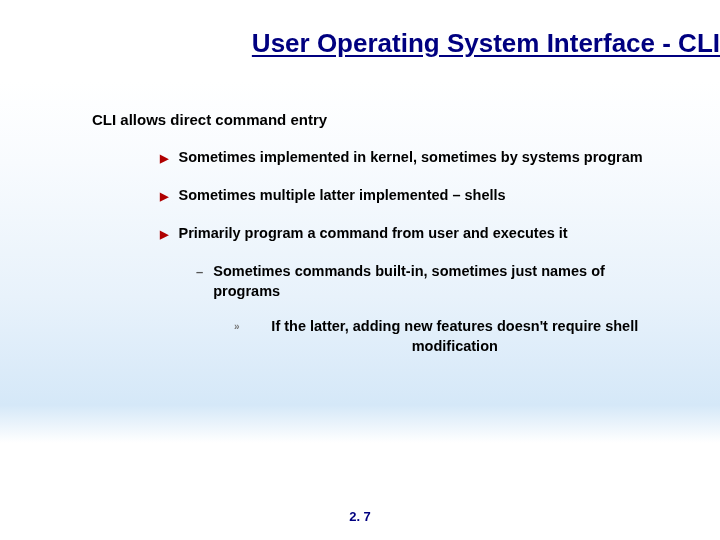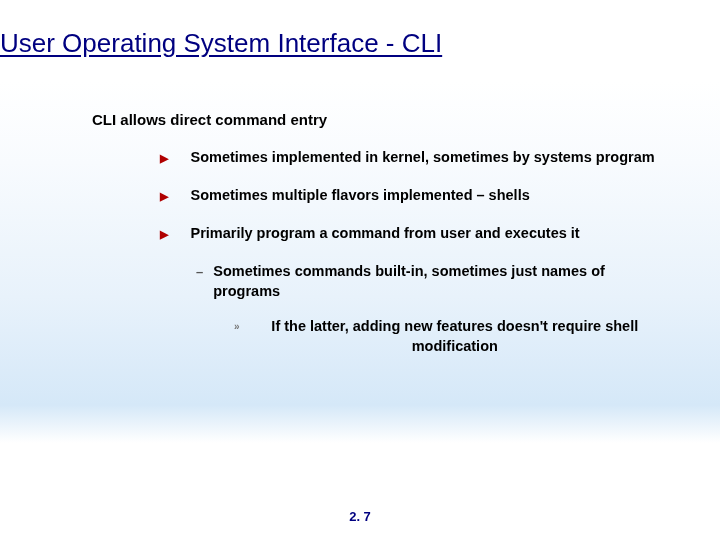--- a/index.html
+++ b/index.html
@@ -11,9 +11,9 @@
   }
   .title {
     font-size: 26px;
-    font-weight: normal;
+    font-weight: bold;
     color: #000080;
-    text-align: left;
+    text-align: right;
     padding-top: 28px;
     text-decoration: underline;
     text-underline-offset: 3px;

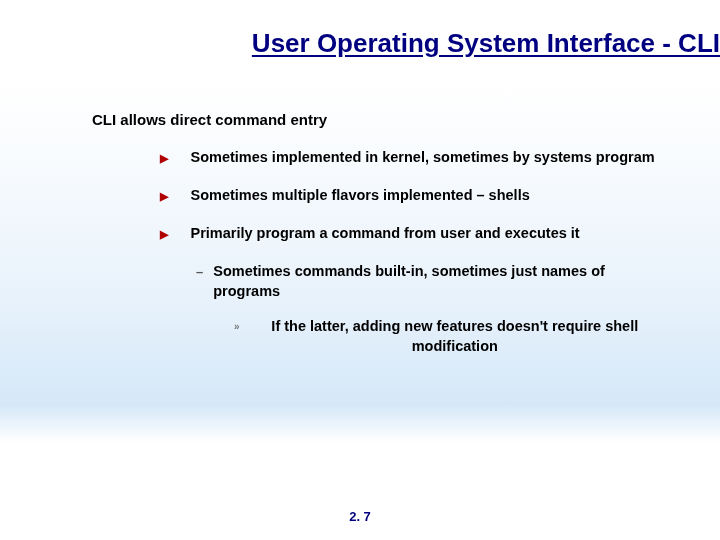--- a/index.html
+++ b/index.html
@@ -43,7 +43,7 @@
     margin-right: 10px;
     flex: 0 0 auto;
   }
-  .bullet-l1 .txt { line-height: 1.35; margin-left: 12px; }
+  .bullet-l1 .txt { line-height: 1.35; }
   .bullet-l2 {
     display: flex;
     align-items: flex-start;

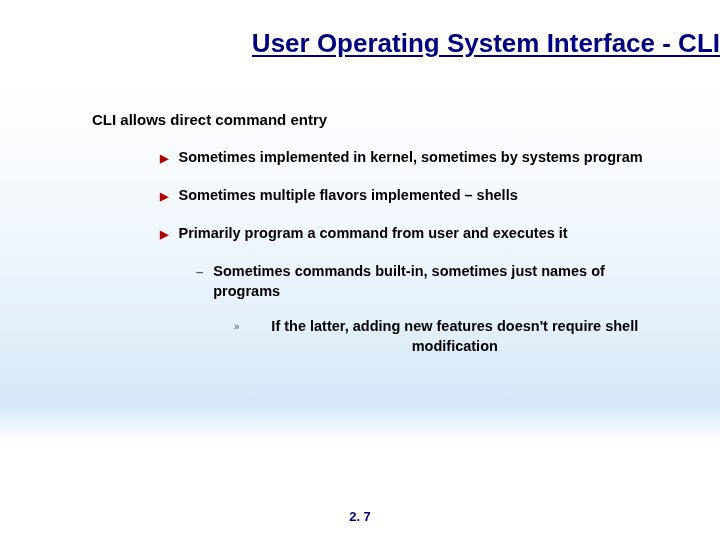--- a/index.html
+++ b/index.html
@@ -104,7 +104,7 @@
 
   <div class="bullet-l1">
     <span class="marker">▶</span>
-    <span class="txt">Sometimes multiple flavors implemented – shells</span>
+    <span class="txt">Sometimes multiple latter implemented – shells</span>
   </div>
 
   <div class="bullet-l1">

